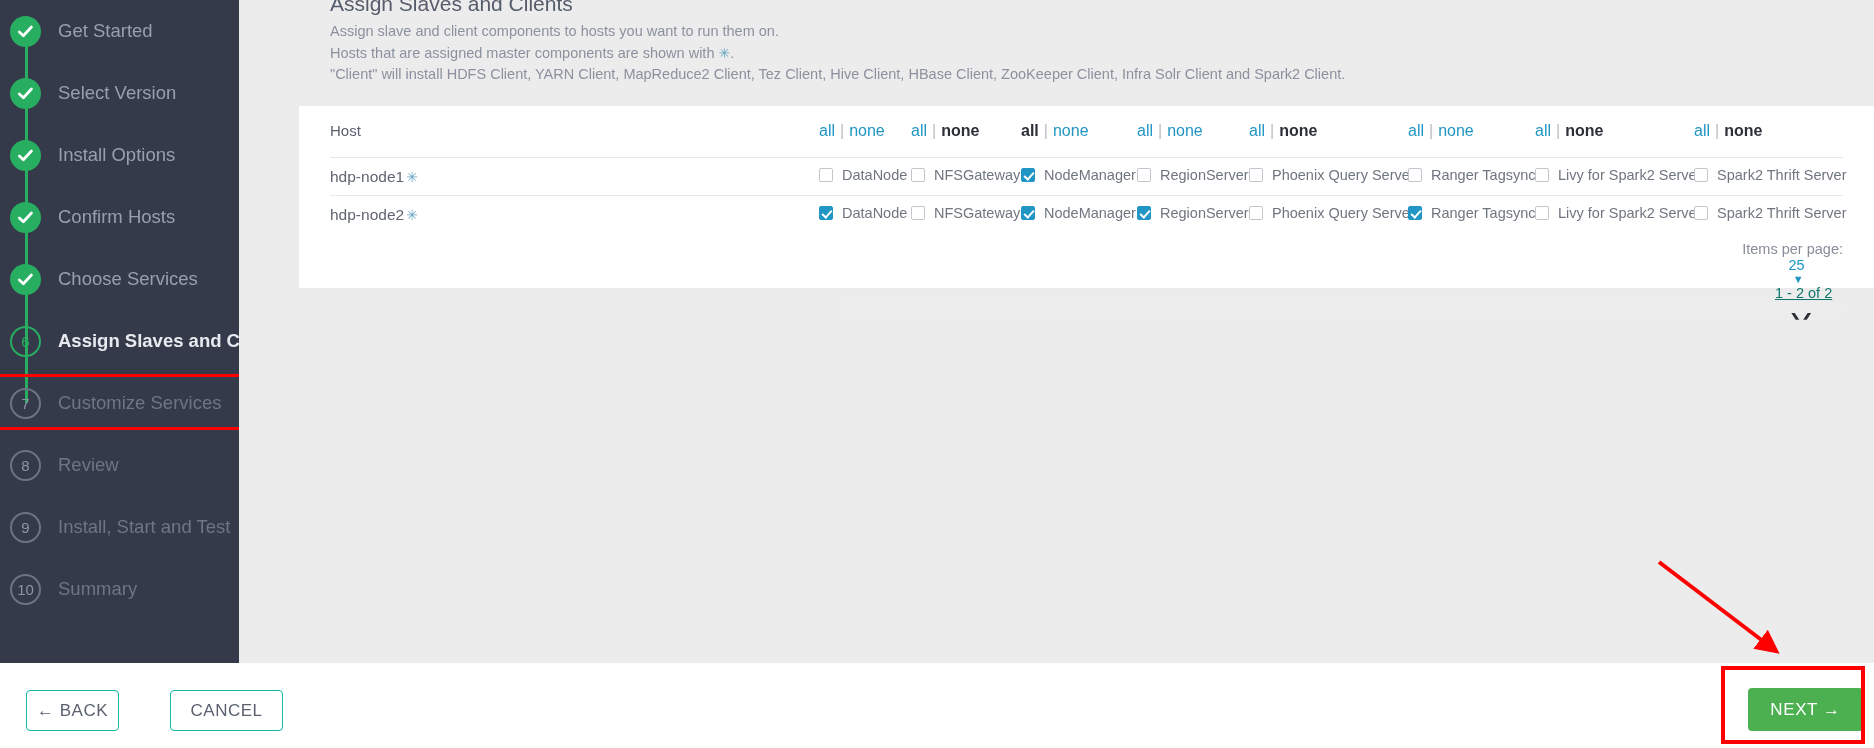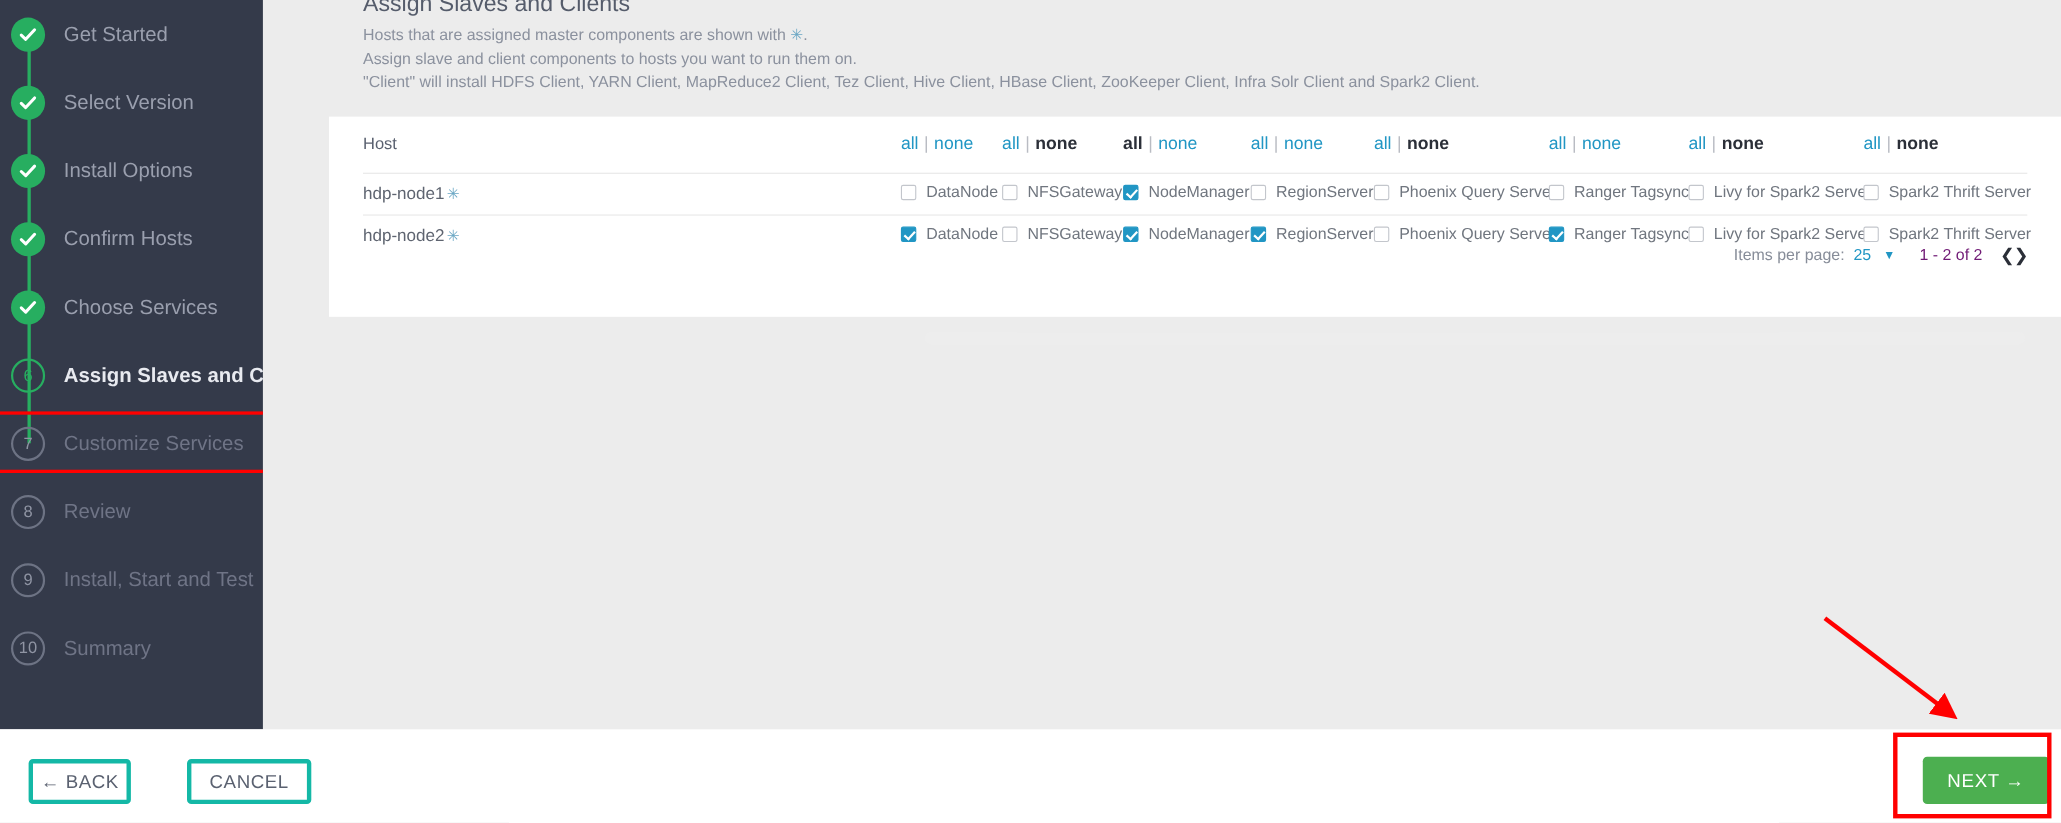--- a/index.html
+++ b/index.html
@@ -283,8 +283,8 @@
     <h1 id="page-title">Assign Slaves and Clients</h1>
 
     <div id="desc">
+      <div>Assign slave and client components to hosts you want to run them on.</div>
       <div><span>Hosts that are assigned master components are shown with </span><span class="star">✳</span><span>.</span></div>
-      <div>Assign slave and client components to hosts you want to run them on.</div>
       <div>"Client" will install HDFS Client, YARN Client, MapReduce2 Client, Tez Client, Hive Client, HBase Client, ZooKeeper Client, Infra Solr Client and Spark2 Client.</div>
     </div>
 

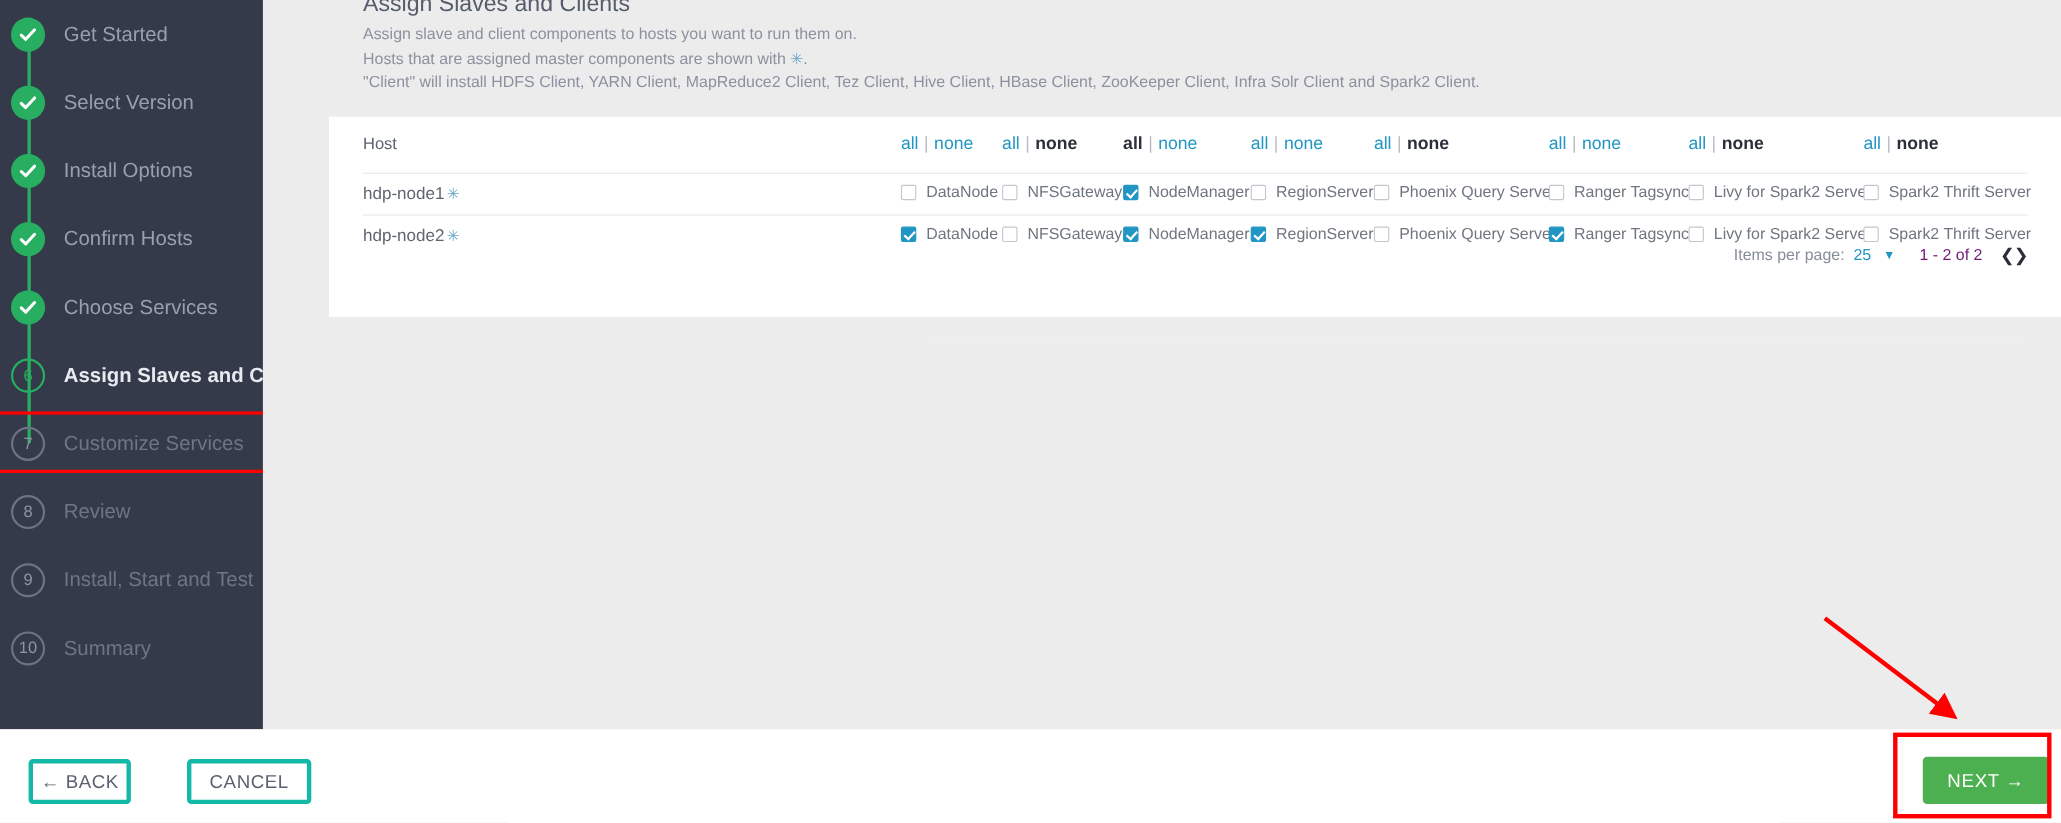--- a/index.html
+++ b/index.html
@@ -172,10 +172,11 @@
 
   
   #paginator {
-    position: absolute; right: 31px; top: 116px;
+    position: absolute; right: 31px; top: 135px;
     display: flex; align-items: center;
     font-size: 14.5px; color: #878d99;
     white-space: nowrap;
+    flex-direction: column;
   }
   #paginator .ipp-val { color: #2196c4; margin-left: 8px; }
   #paginator .caret {

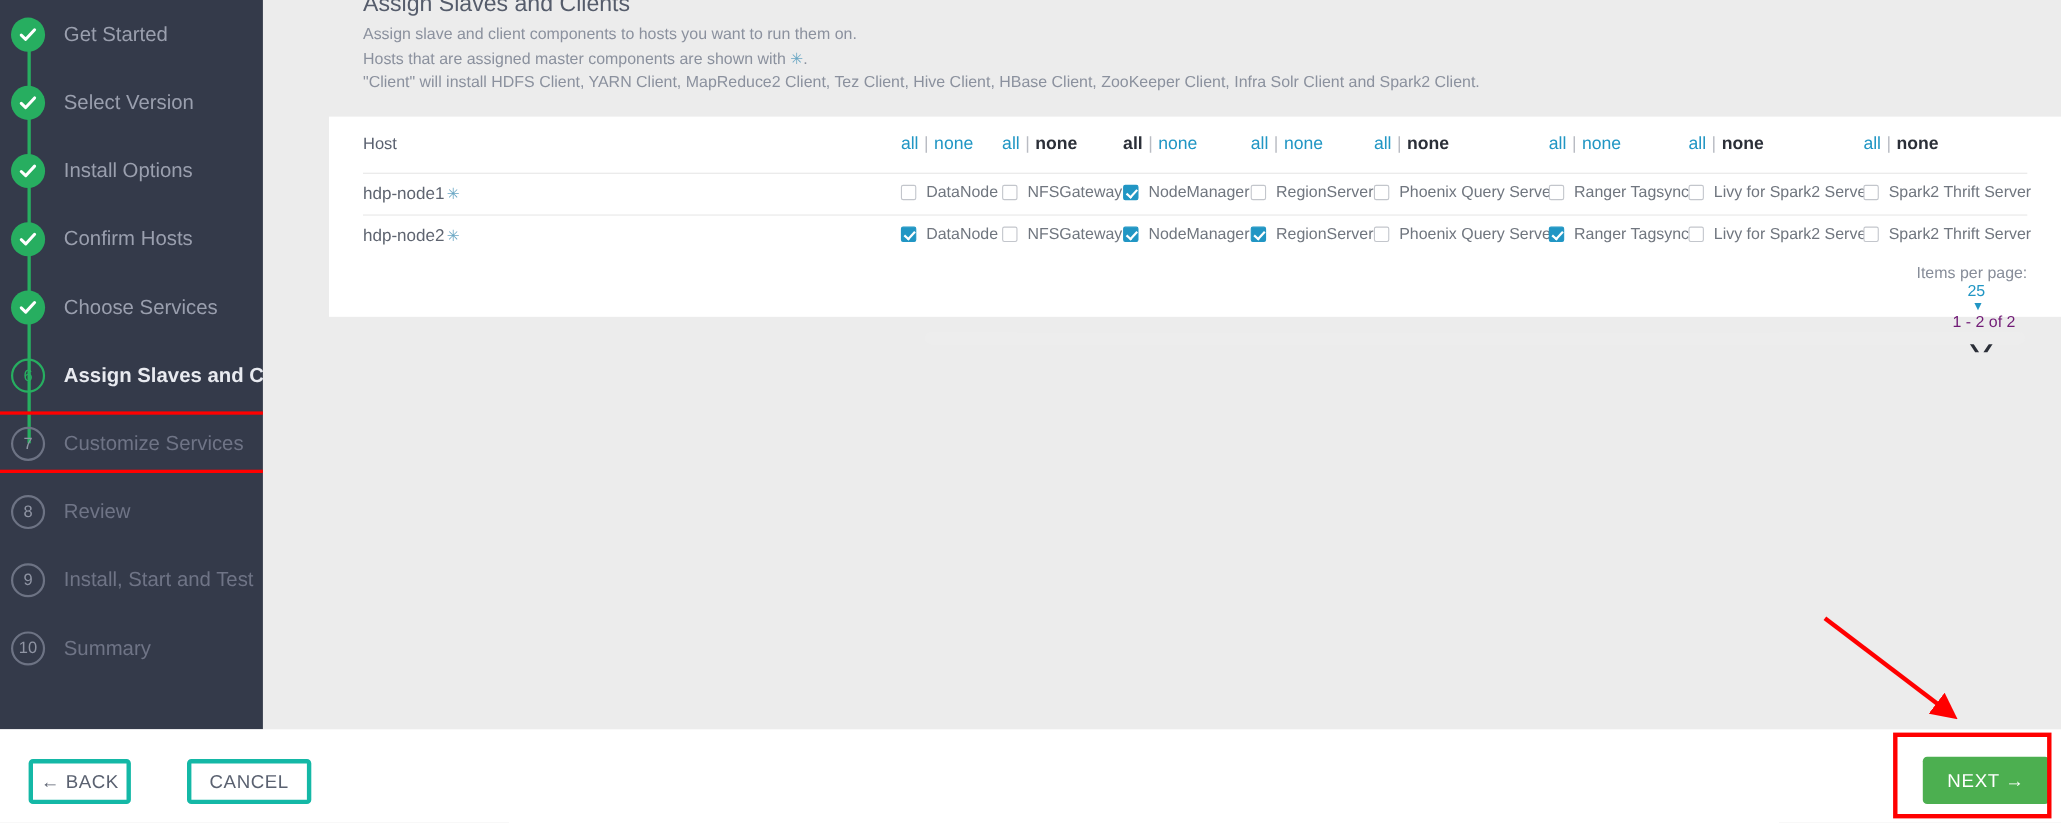--- a/index.html
+++ b/index.html
@@ -183,7 +183,7 @@
     margin-left: 11px; color: #2196c4; font-size: 11px;
     cursor: pointer;
   }
-  #paginator .range { margin-left: 22px; color: #701a75; }
+  #paginator .range { margin-left: 22px; color: #0f766e; text-decoration: underline; }
   #paginator .arrows { margin-left: 16px; color: #2b2f38; font-size: 16px; letter-spacing:-1px; cursor: pointer; }
 
   

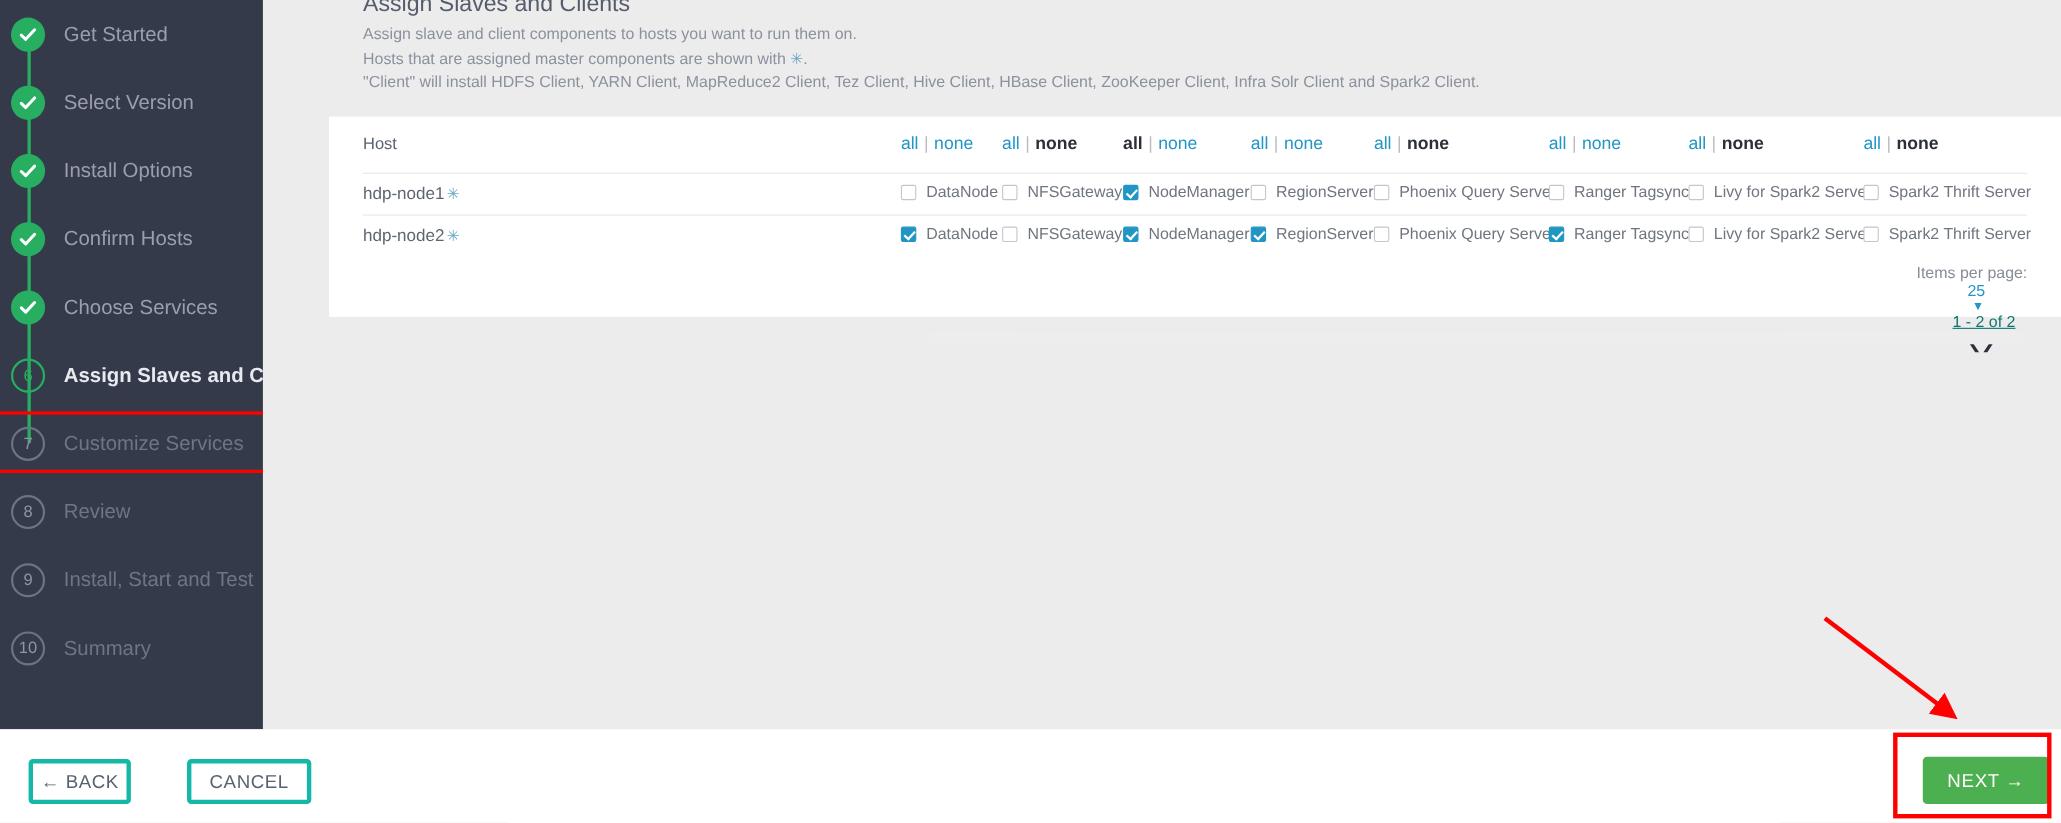--- a/index.html
+++ b/index.html
@@ -67,7 +67,7 @@
   .btn-ghost {
     position: absolute;
     height: 41px;
-    border: 4px solid #14b8a6;
+    border: 1px solid #14b8a6;
     border-radius: 4px;
     background: #fff;
     color: #5a6170;

